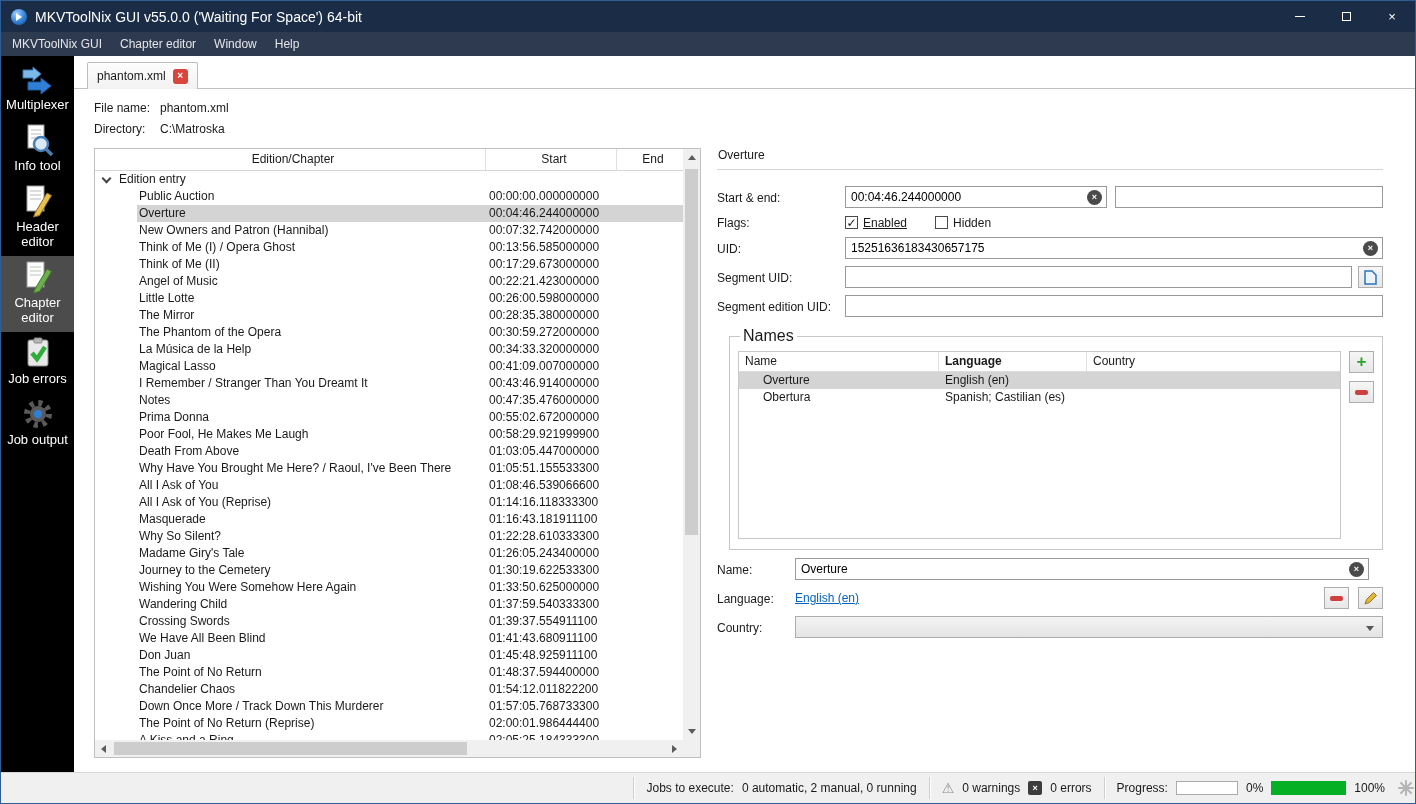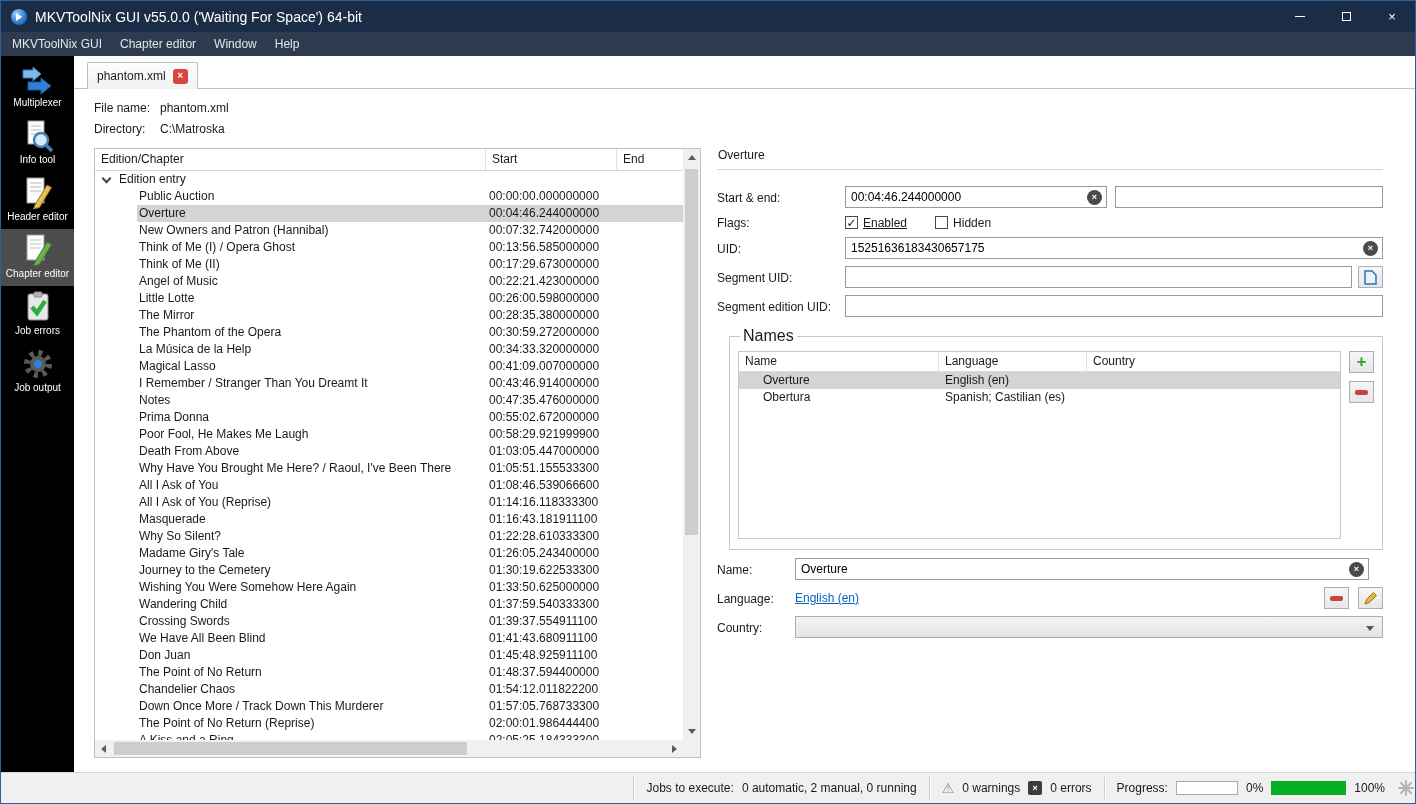--- a/index.html
+++ b/index.html
@@ -26,7 +26,7 @@
   
   .body-row { flex:1 1 auto; display:flex; min-height:0; }
   .sidebar { width:73px; background:#000; flex:0 0 auto; display:flex; flex-direction:column; padding-top:4px; }
-  .side-item { padding:5px 1px 7px; text-align:center; color:#fff; font-size:10px; }
+  .side-item { padding:5px 1px 7px; text-align:center; color:#fff; font-size:13px; }
   .side-item.selected { background:#4c4c4c; }
   .side-item svg { display:block; margin:0 auto 2px; }
 

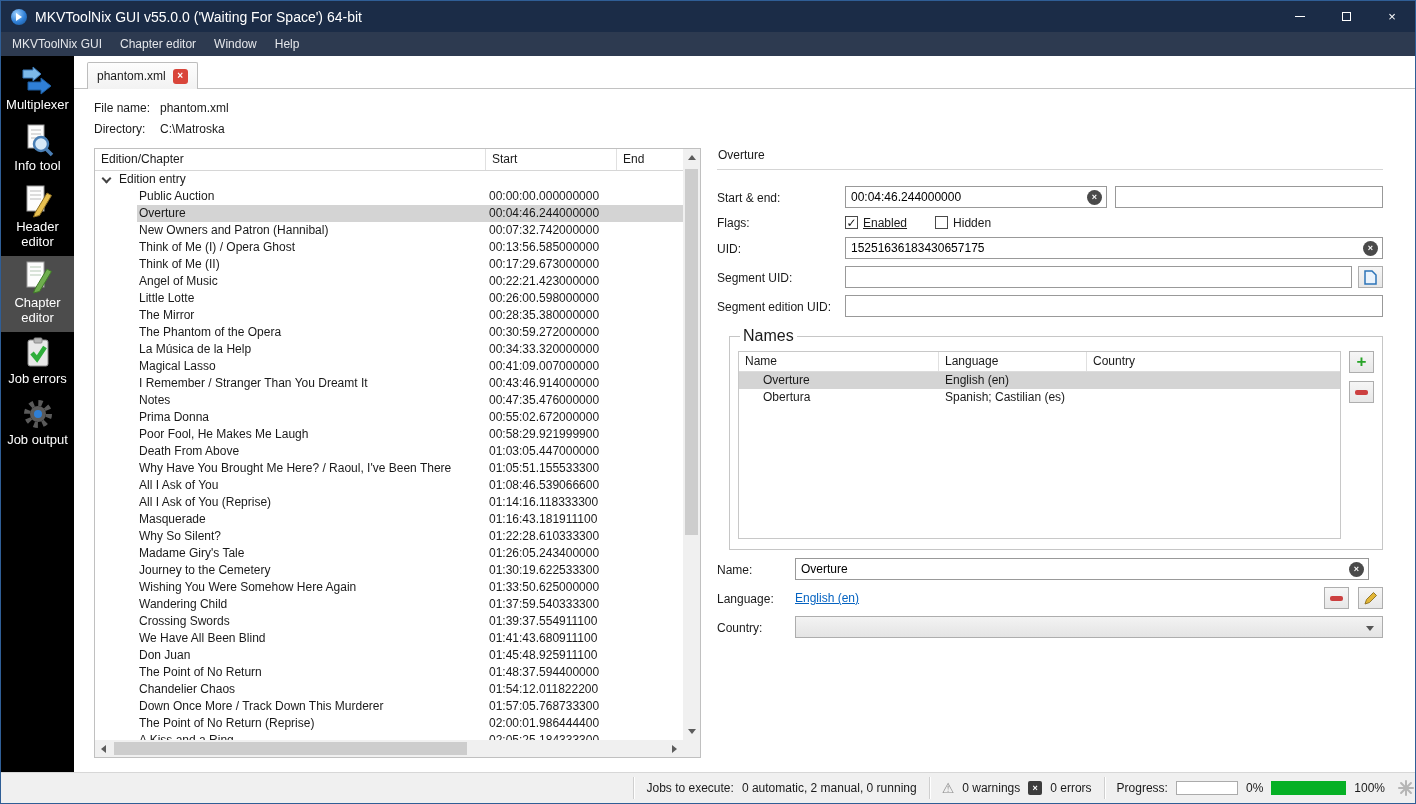--- a/index.html
+++ b/index.html
@@ -47,7 +47,7 @@
   
   .tree { position:absolute; left:20px; top:92px; width:607px; height:610px; border:1px solid #c0c0c0; background:#fff; }
   .tree-header { display:flex; height:22px; border-bottom:1px solid #d6d6d6; background:#fff; padding-right:17px; }
-  .th { padding:3px 0 0 6px; border-right:1px solid #e0e0e0; overflow:hidden; white-space:nowrap; }
+  .th { padding:3px 0 0 6px; border-right:1px solid #e0e0e0; overflow:hidden; white-space:nowrap;text-align:center; }
   .th.c1 { width:391px; } .th.c2 { width:131px; } .th.c3 { flex:1; border-right:none; }
   .tree-viewport { position:absolute; left:0; top:22px; right:17px; bottom:17px; overflow:hidden; }
   .tree-row { display:flex; height:17px; line-height:17px; white-space:nowrap; }

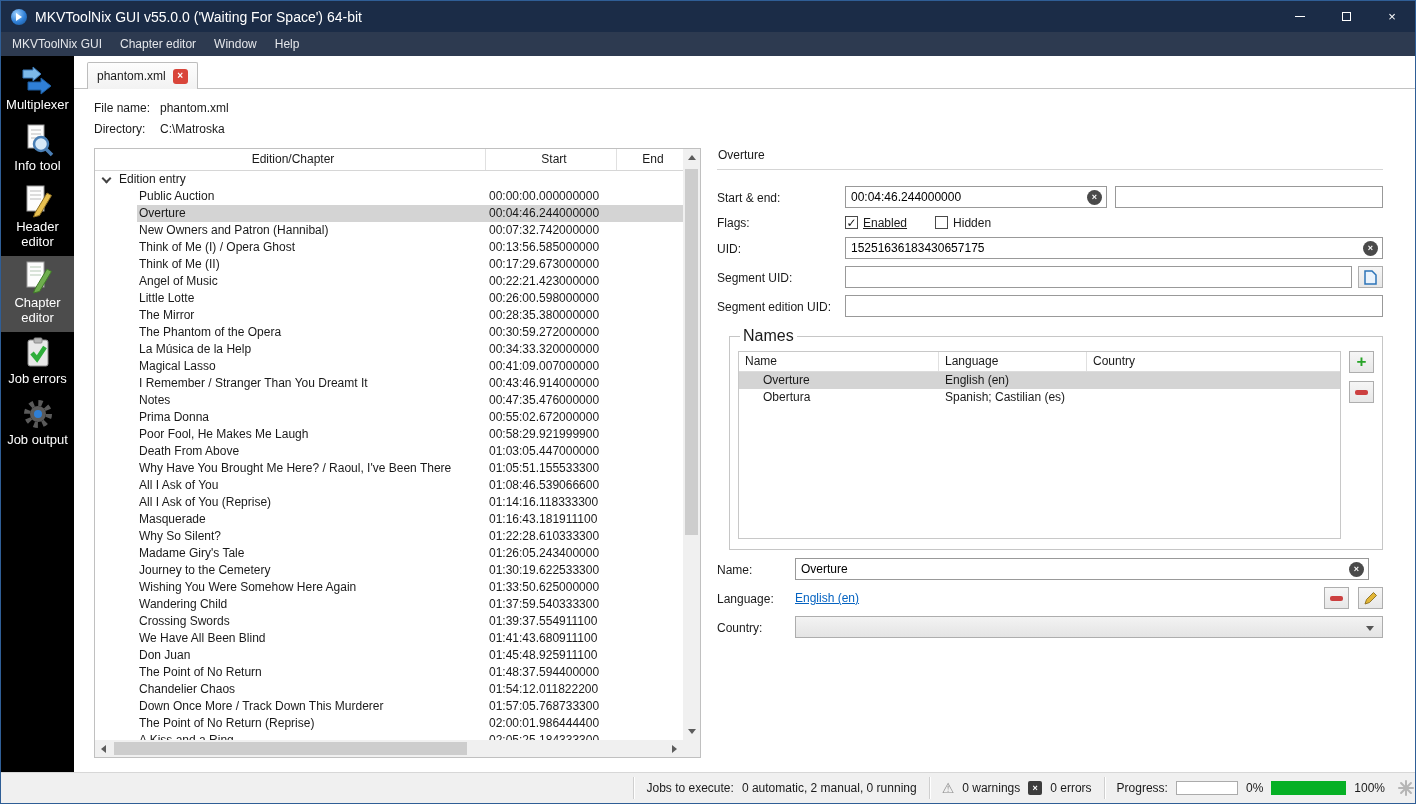--- a/index.html
+++ b/index.html
@@ -102,7 +102,7 @@
   .names-table { flex:1; border:1px solid #c8c8c8; height:188px; overflow:hidden; background:#fff; }
   .nt-header { display:flex; height:20px; border-bottom:1px solid #dcdcdc; }
   .nt-h { padding:2px 0 0 6px; border-right:1px solid #e0e0e0; overflow:hidden; }
-  .nt-h.c1 { width:200px; } .nt-h.c2 { width:148px; } .nt-h.c3 { flex:1; border-right:none; }
+  .nt-h.c1 { width:200px; } .nt-h.c2 { width:148px;font-weight:bold; } .nt-h.c3 { flex:1; border-right:none; }
   .nt-row { display:flex; height:17px; line-height:17px; }
   .nt-row.selected { background:#d4d4d4; }
   .nt-row .c1 { width:200px; padding-left:24px; overflow:hidden; }

